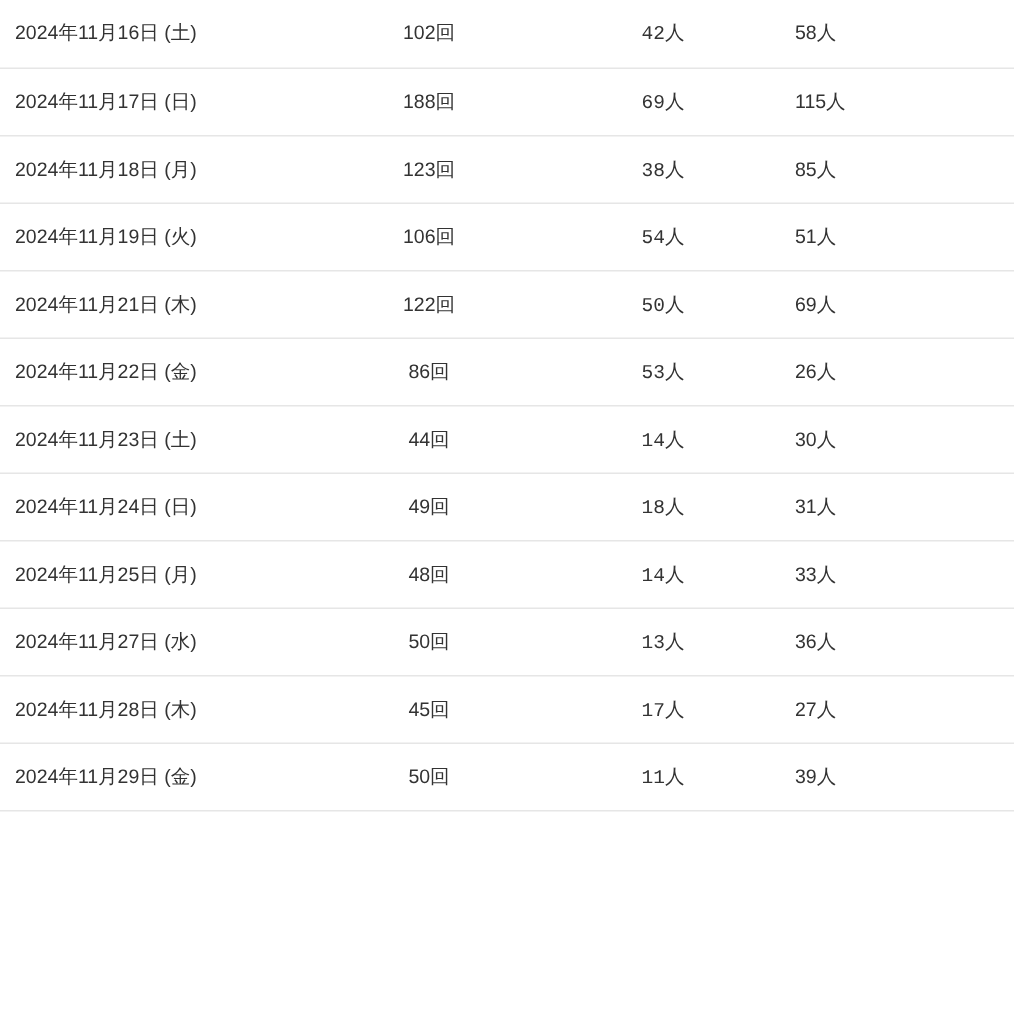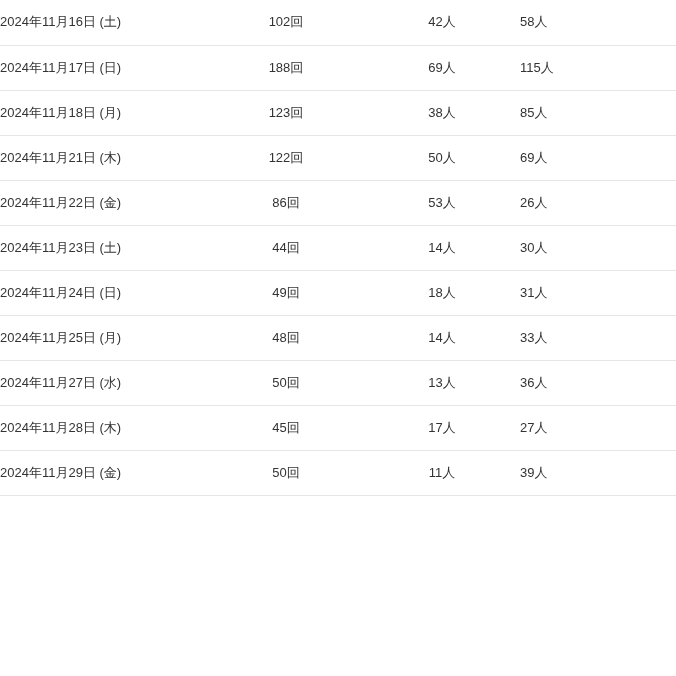--- a/index.html
+++ b/index.html
@@ -25,7 +25,7 @@
   .stats-table td {
     border-bottom: 1px solid #e6e6e6;
     font-size: 13px;
-    padding: 0 0;
+    padding: 0 10px;
     vertical-align: middle;
     white-space: nowrap;
     box-sizing: border-box;

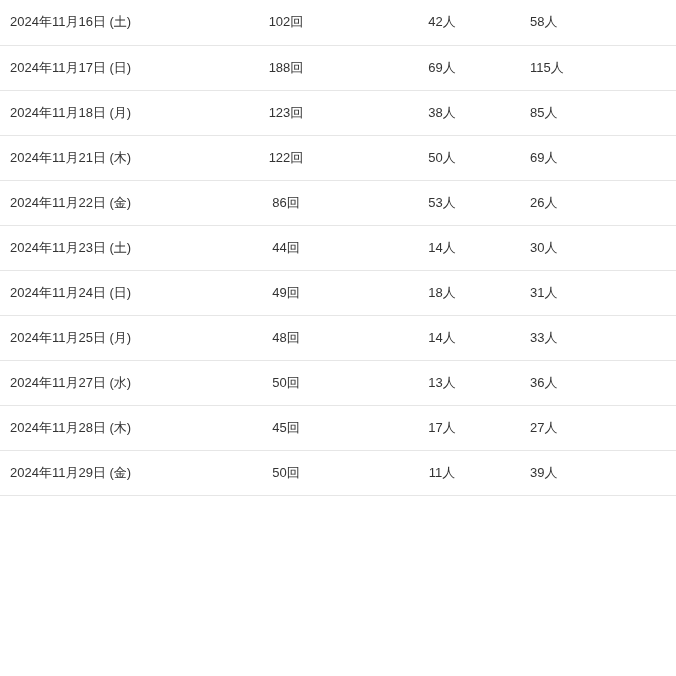--- a/index.html
+++ b/index.html
@@ -49,6 +49,7 @@
   }
   .pad-right-2 {
     padding-right: 42px;
+    font-family: Liberation Mono, monospace;
   }
   .pad-right-3 {
     padding-right: 62px;

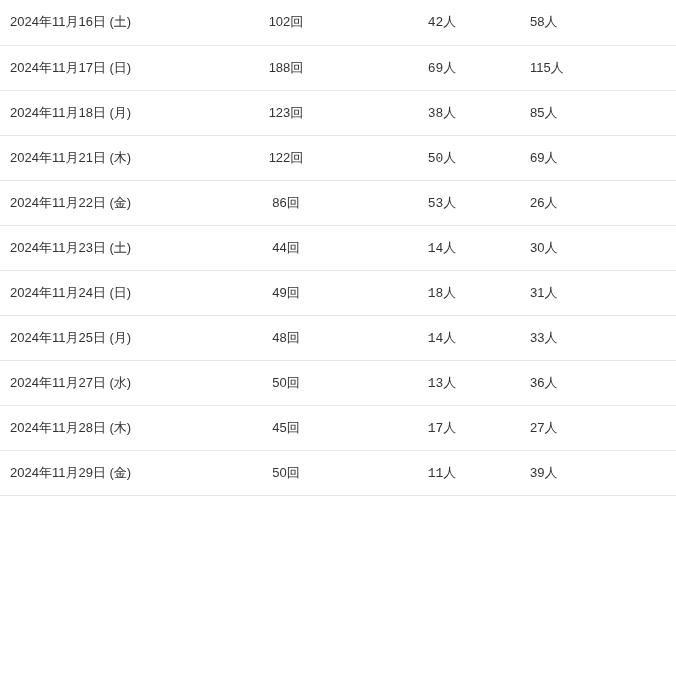--- a/index.html
+++ b/index.html
@@ -79,6 +79,12 @@
       <td class="col-last pad-right-3">85人</td>
     </tr>
     <tr>
+      <td class="col-date">2024年11月19日 (火)</td>
+      <td class="col-num pad-right">106回</td>
+      <td class="col-num pad-right-2">54人</td>
+      <td class="col-last pad-right-3">51人</td>
+    </tr>
+    <tr>
       <td class="col-date">2024年11月21日 (木)</td>
       <td class="col-num pad-right">122回</td>
       <td class="col-num pad-right-2">50人</td>

